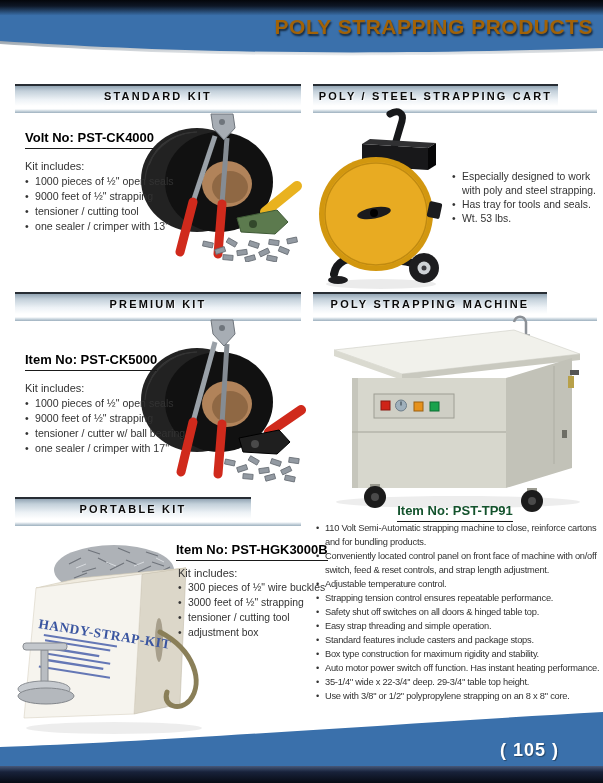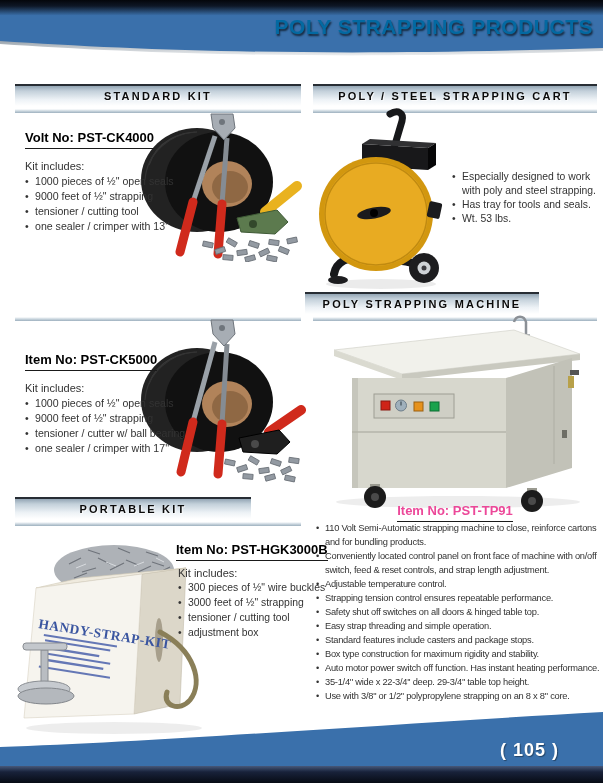--- a/index.html
+++ b/index.html
@@ -7,7 +7,7 @@
         font-family:"Liberation Sans", sans-serif;}
   
   .hdr-svg{position:absolute;top:0;left:0;}
-  .hdr-title{position:absolute;top:15px;right:10px;color:#0369a1;font-size:21px;font-weight:bold;
+  .hdr-title{position:absolute;top:15px;right:10px;color:#a16207;font-size:21px;font-weight:bold;
              letter-spacing:.5px;text-shadow:1px 2px 2px rgba(0,0,0,.65);}
   .ftr-svg{position:absolute;bottom:0;left:0;}
   .page-num{position:absolute;right:44px;bottom:22px;color:#ffffff;font-size:18px;font-weight:bold;

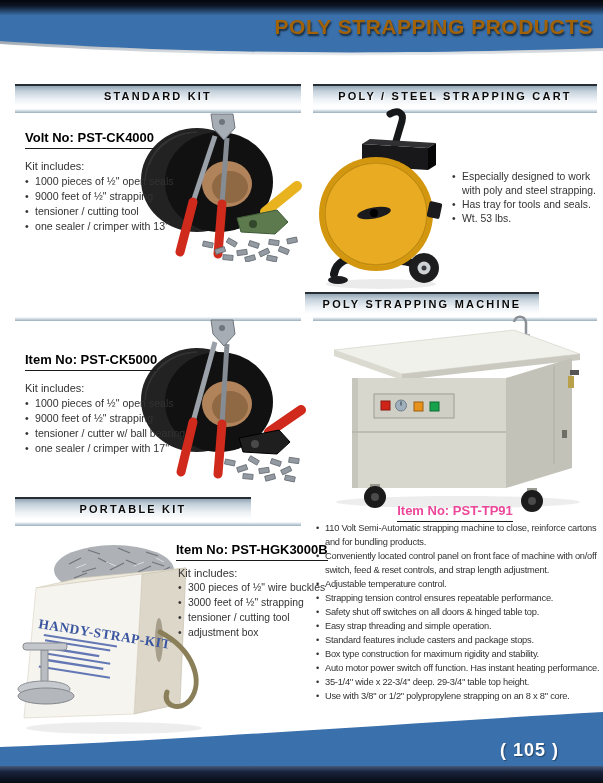--- a/index.html
+++ b/index.html
@@ -103,7 +103,7 @@
     <li>one sealer / crimper with 13''</li>
   </ul>
 
-  <div class="sec-bar" style="left:313px;top:84px;width:284px;">POLY / STEEL STRAPPING CART</div>
+  <div class="sec-bar" style="left:313px;top:84px;width:245px;">POLY / STEEL STRAPPING CART</div>
   <div class="sec-line" style="left:313px;top:109px;width:284px;"></div>
 
   <svg class="photo" style="left:316px;top:106px;" width="138" height="185" viewBox="0 0 138 185">

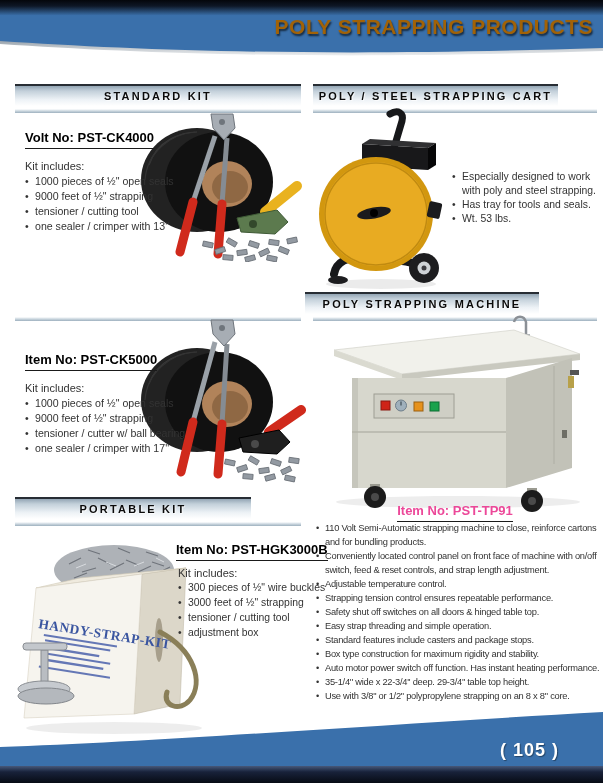--- a/index.html
+++ b/index.html
@@ -131,6 +131,7 @@
     <li>Wt. 53 lbs.</li>
   </ul>
 
+  <div class="sec-bar" style="left:15px;top:292px;width:286px;">PREMIUM KIT</div>
   <div class="sec-line" style="left:15px;top:317px;width:286px;"></div>
 
   <svg class="photo" style="left:139px;top:314px;" width="168" height="170" viewBox="0 0 168 170">

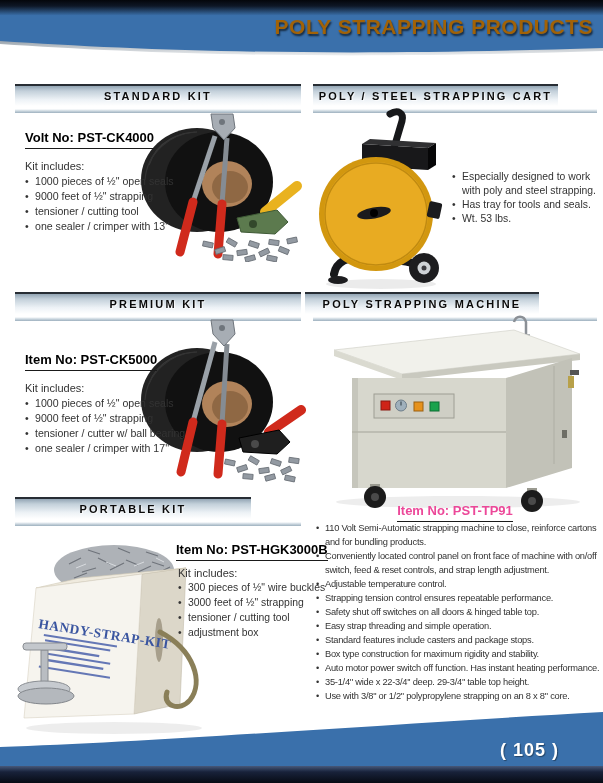--- a/index.html
+++ b/index.html
@@ -173,7 +173,7 @@
     <li>one sealer / crimper with 17''</li>
   </ul>
 
-  <div class="sec-bar" style="left:305px;top:292px;width:234px;">POLY STRAPPING MACHINE</div>
+  <div class="sec-bar" style="left:313px;top:292px;width:234px;">POLY STRAPPING MACHINE</div>
   <div class="sec-line" style="left:313px;top:317px;width:284px;"></div>
 
   <svg class="photo" style="left:318px;top:314px;" width="274" height="198" viewBox="0 0 274 198">

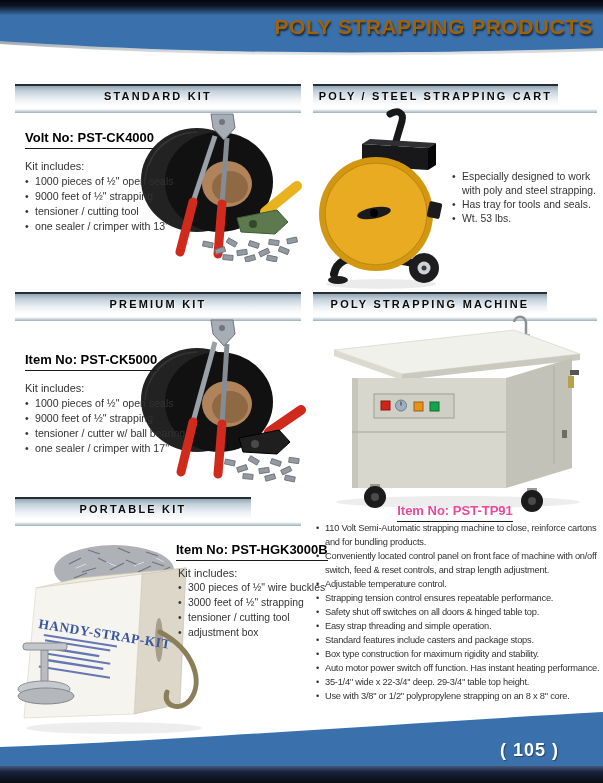--- a/index.html
+++ b/index.html
@@ -23,7 +23,7 @@
   .itemno{position:absolute;font-size:13px;font-weight:bold;color:#000;
           border-bottom:1.5px solid #1a1a1a;padding-bottom:3px;white-space:nowrap;}
   .itemno-wrap{position:absolute;text-align:center;}
-  .itemno-wrap .inner{display:inline-block;font-size:13px;font-weight:bold;color:#ec4899;
+  .itemno-wrap .inner{display:inline-block;font-size:13px;font-weight:bold;color:#14532d;
           border-bottom:1.5px solid #1a1a1a;padding-bottom:3px;}
   .kit-label{position:absolute;font-size:11px;color:#333;}
   ul.bullets{position:absolute;list-style:none;margin:0;padding:0;font-size:10.6px;color:#333;}

